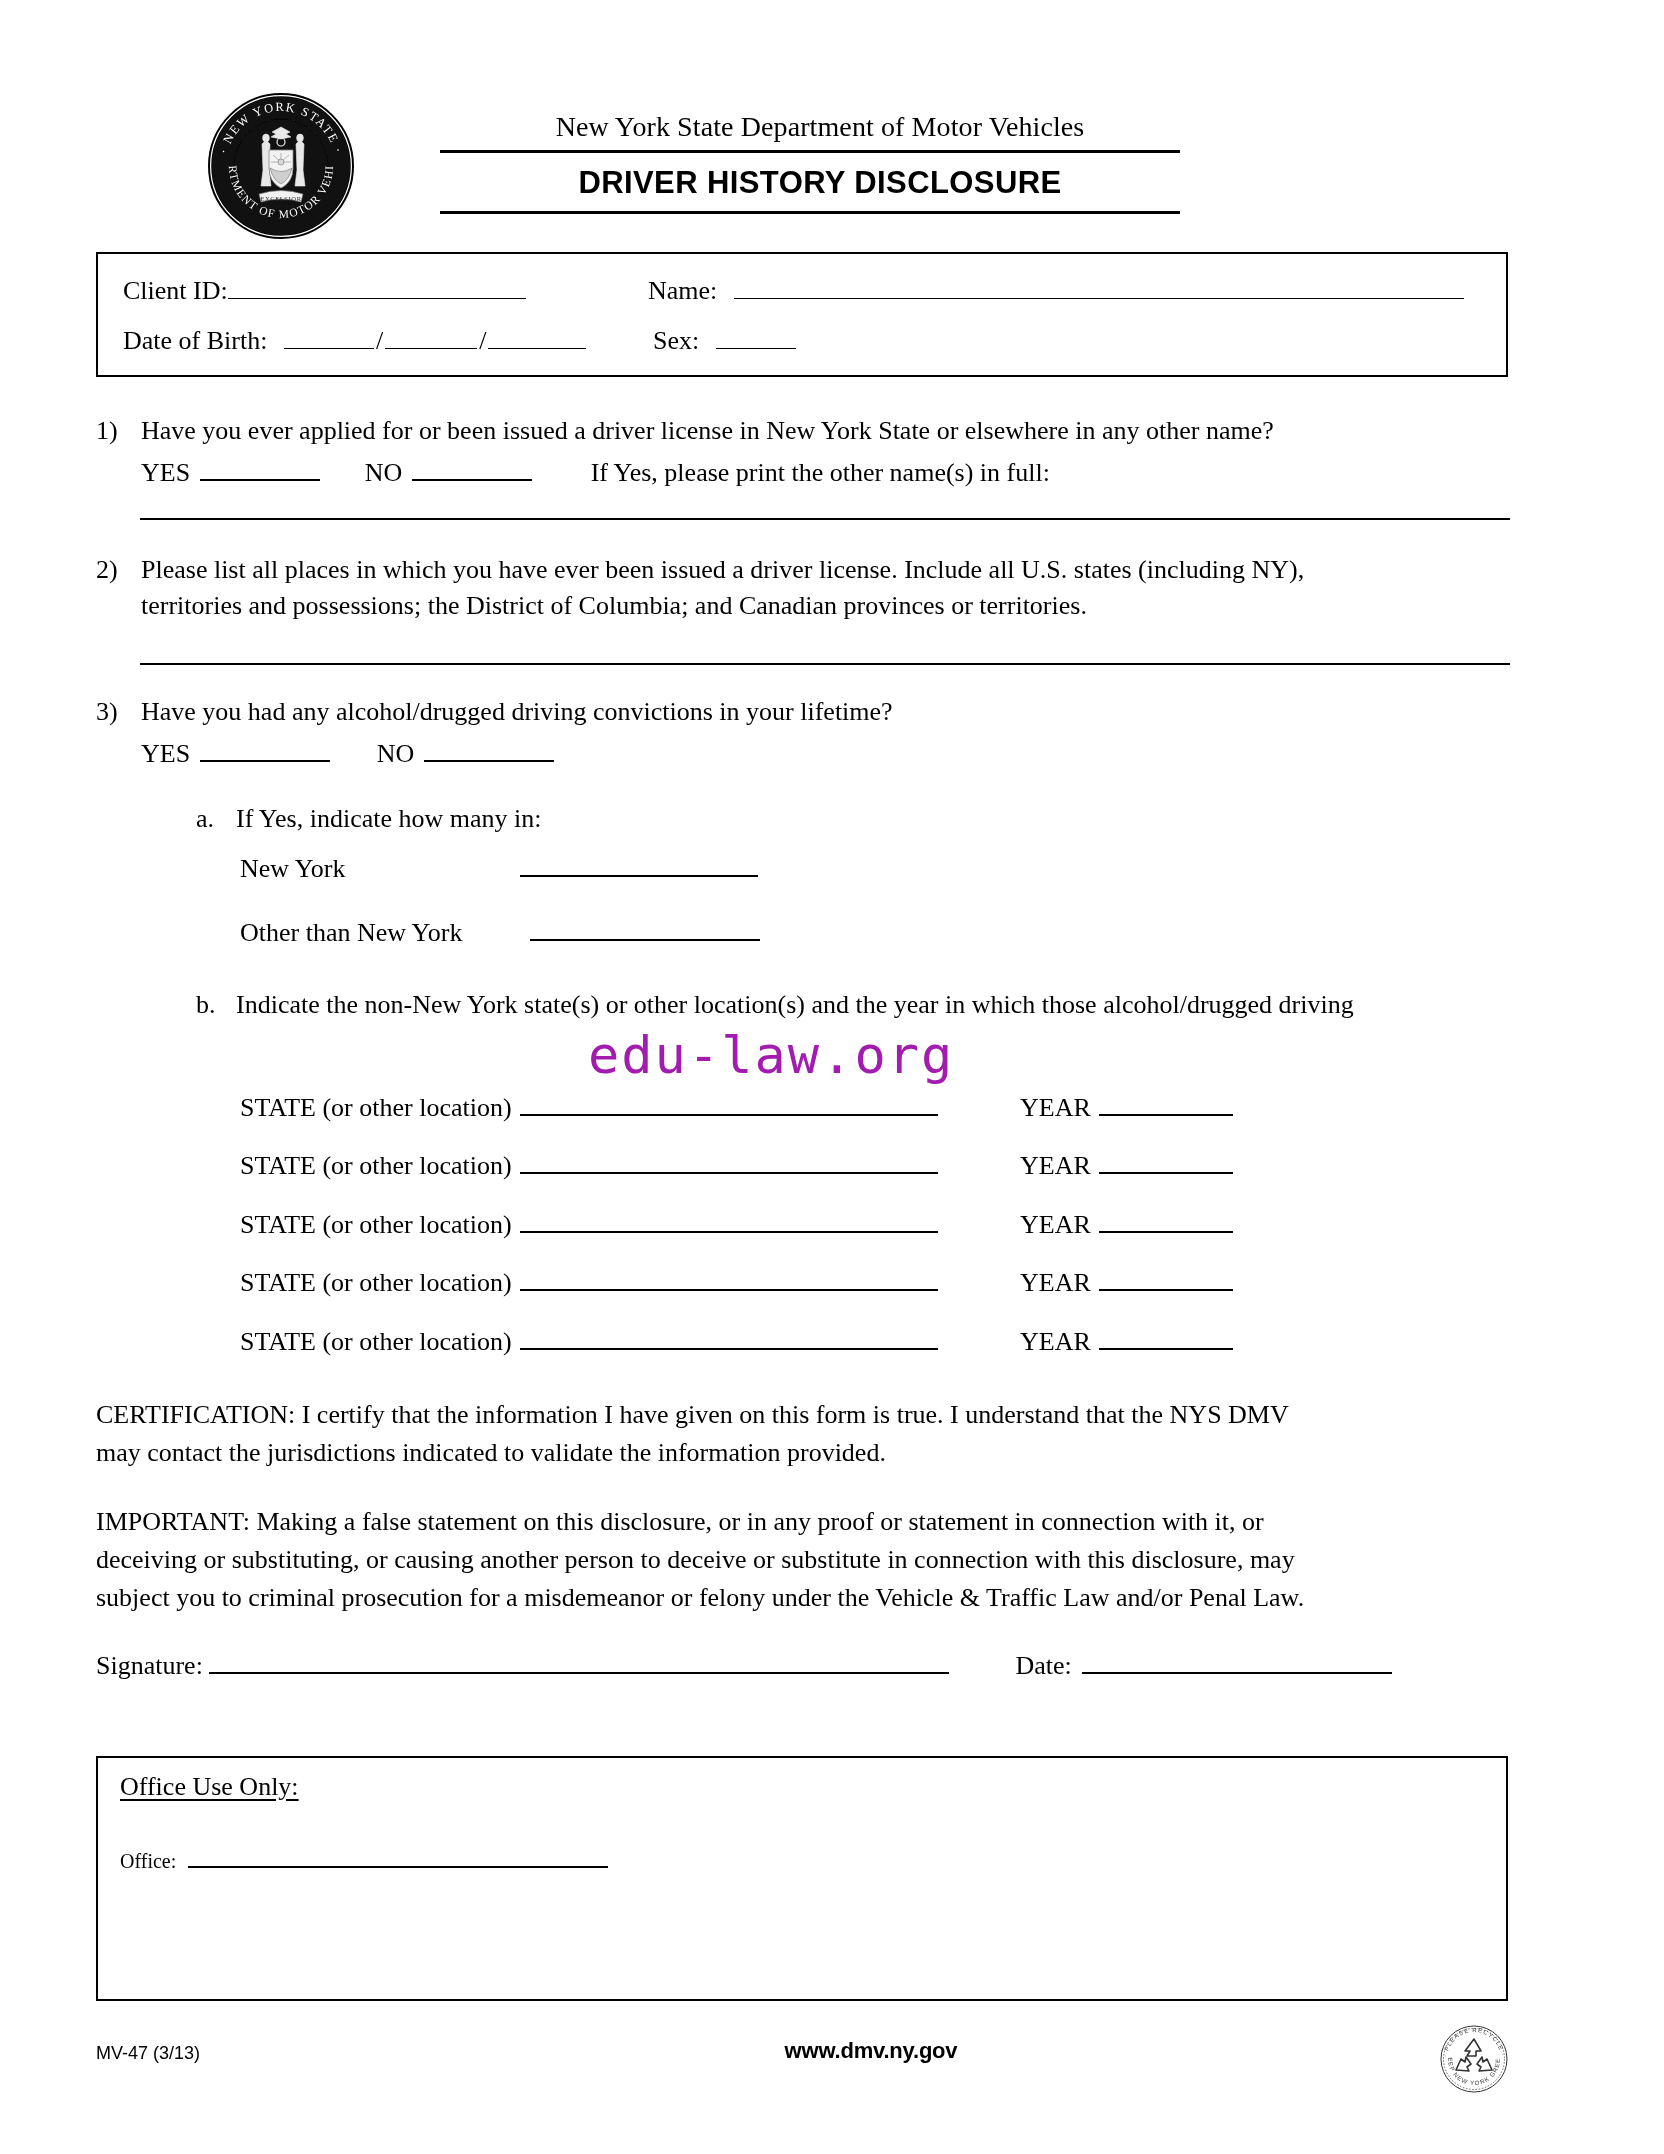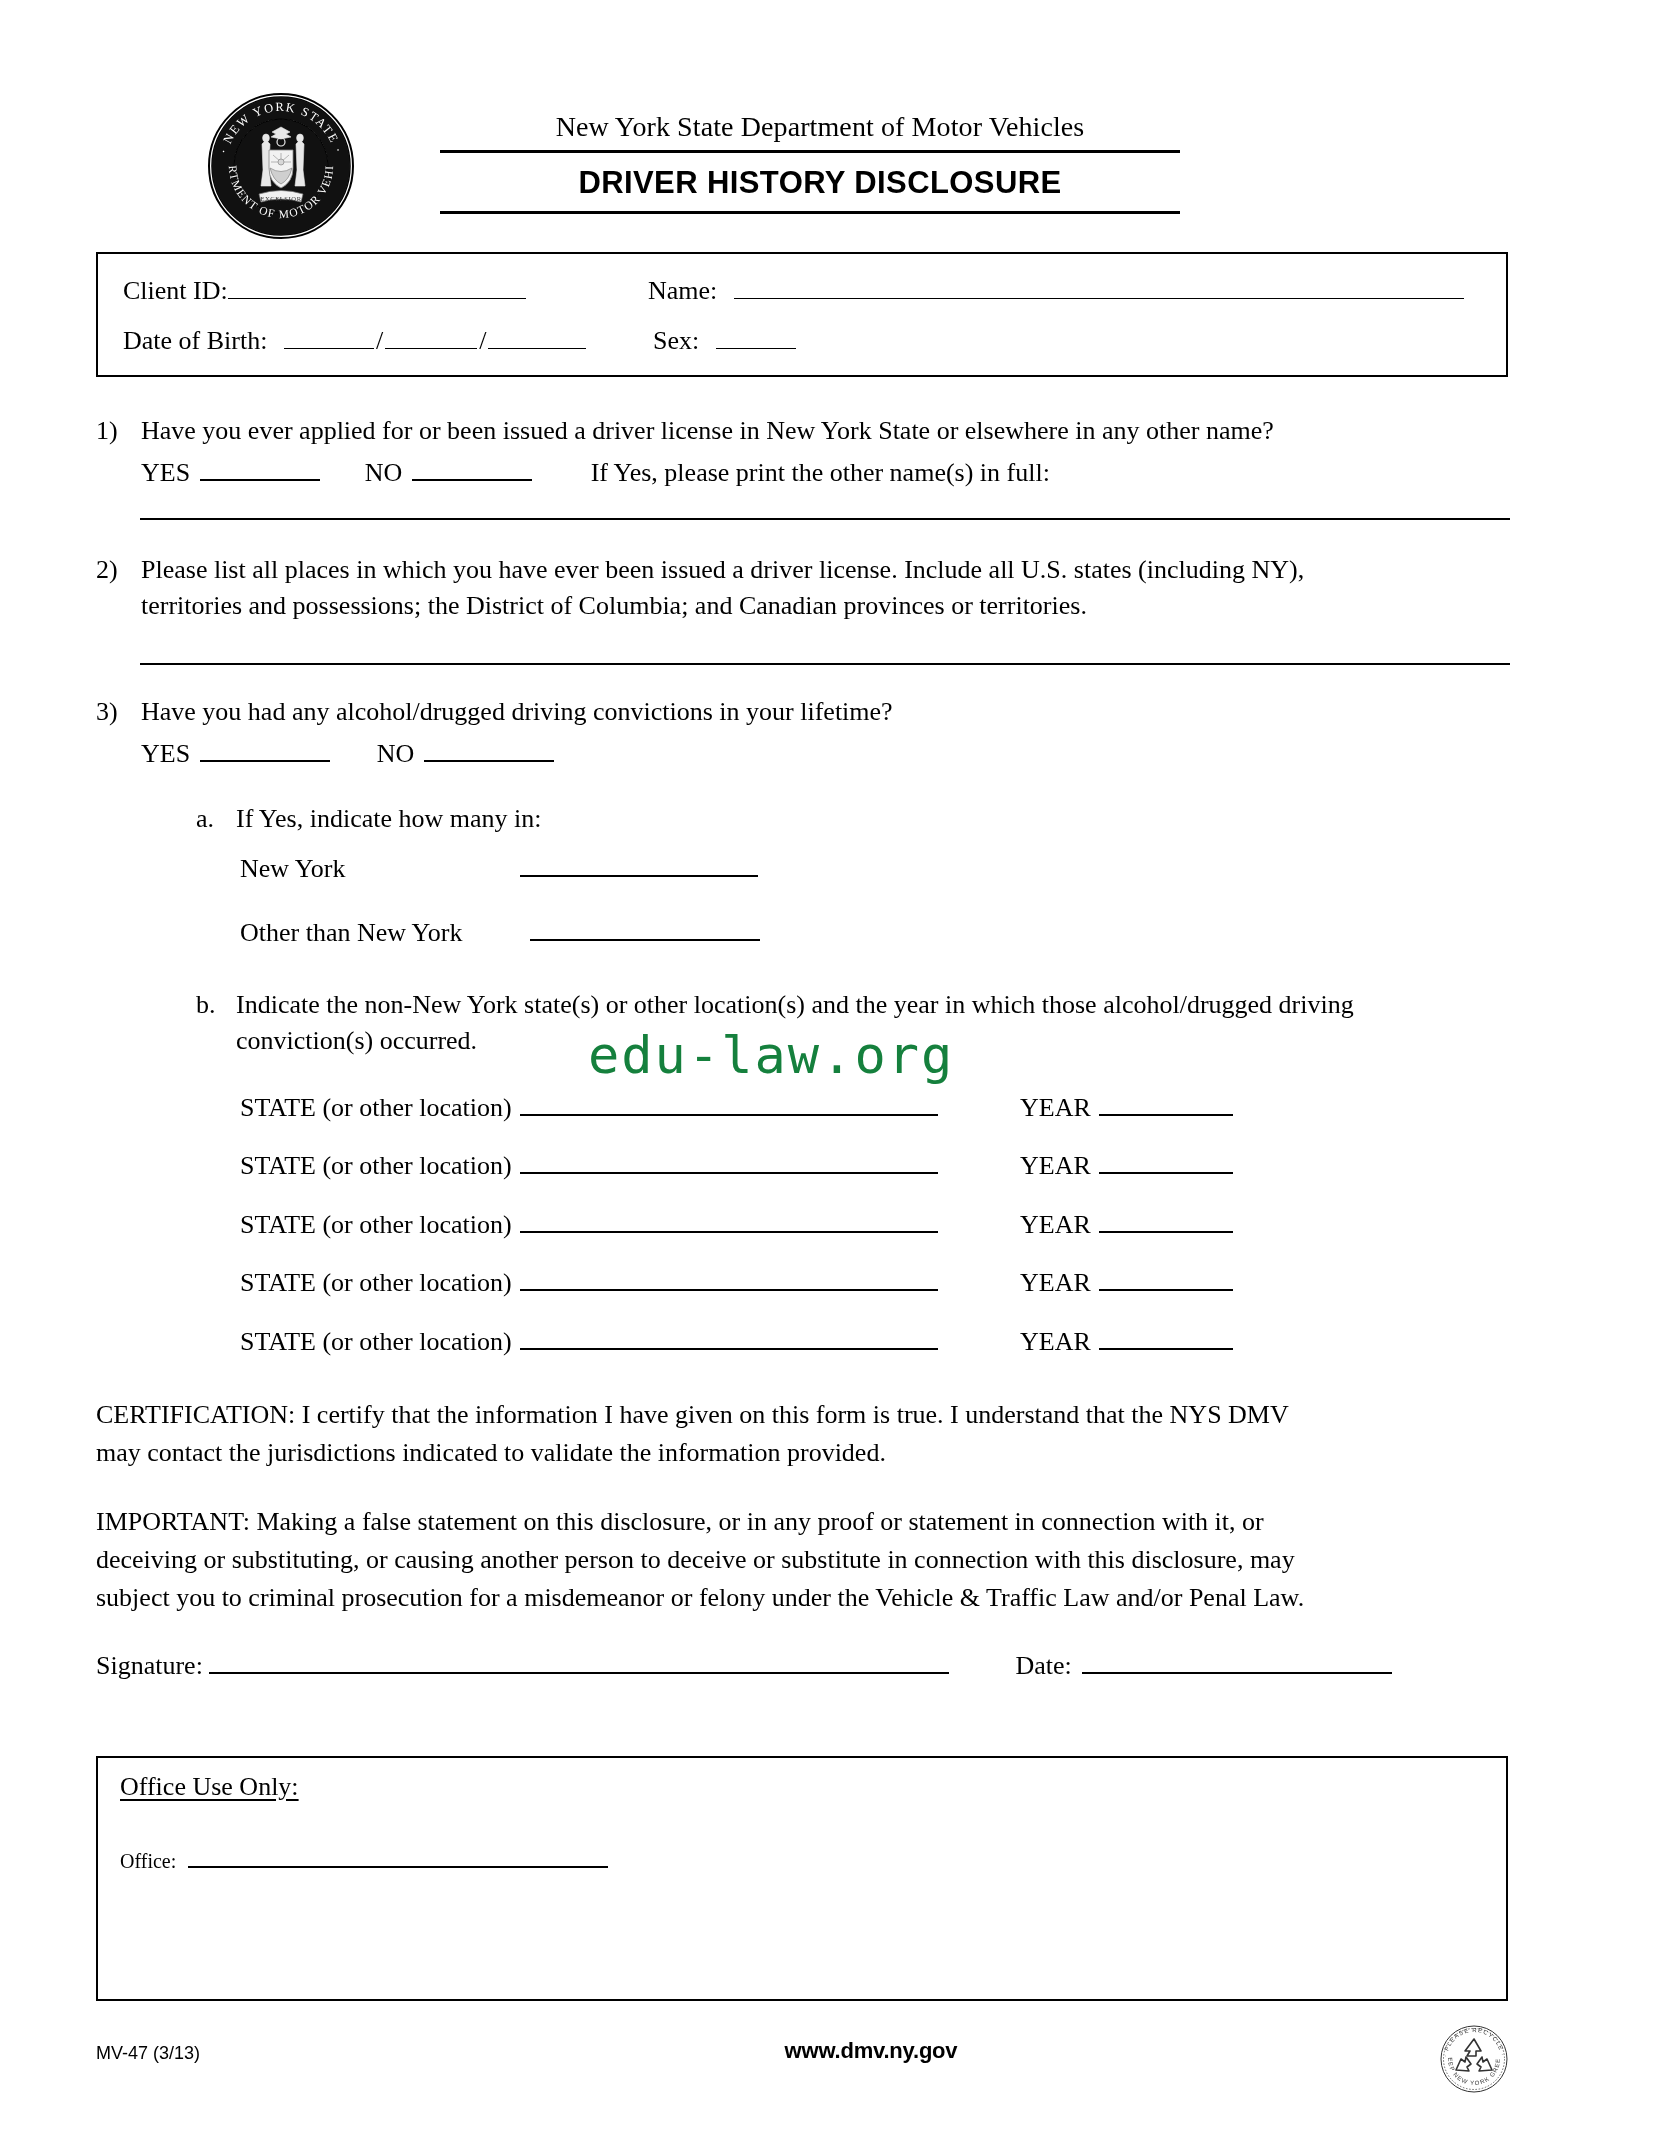--- a/index.html
+++ b/index.html
@@ -349,7 +349,6 @@
     <span class="subnum">b.</span>
     <div class="subbody">
       <div>Indicate the non-New York state(s) or other location(s) and the year in which those alcohol/drugged driving</div>
-      <div>conviction(s) occurred.</div>
     </div>
   </div>
 

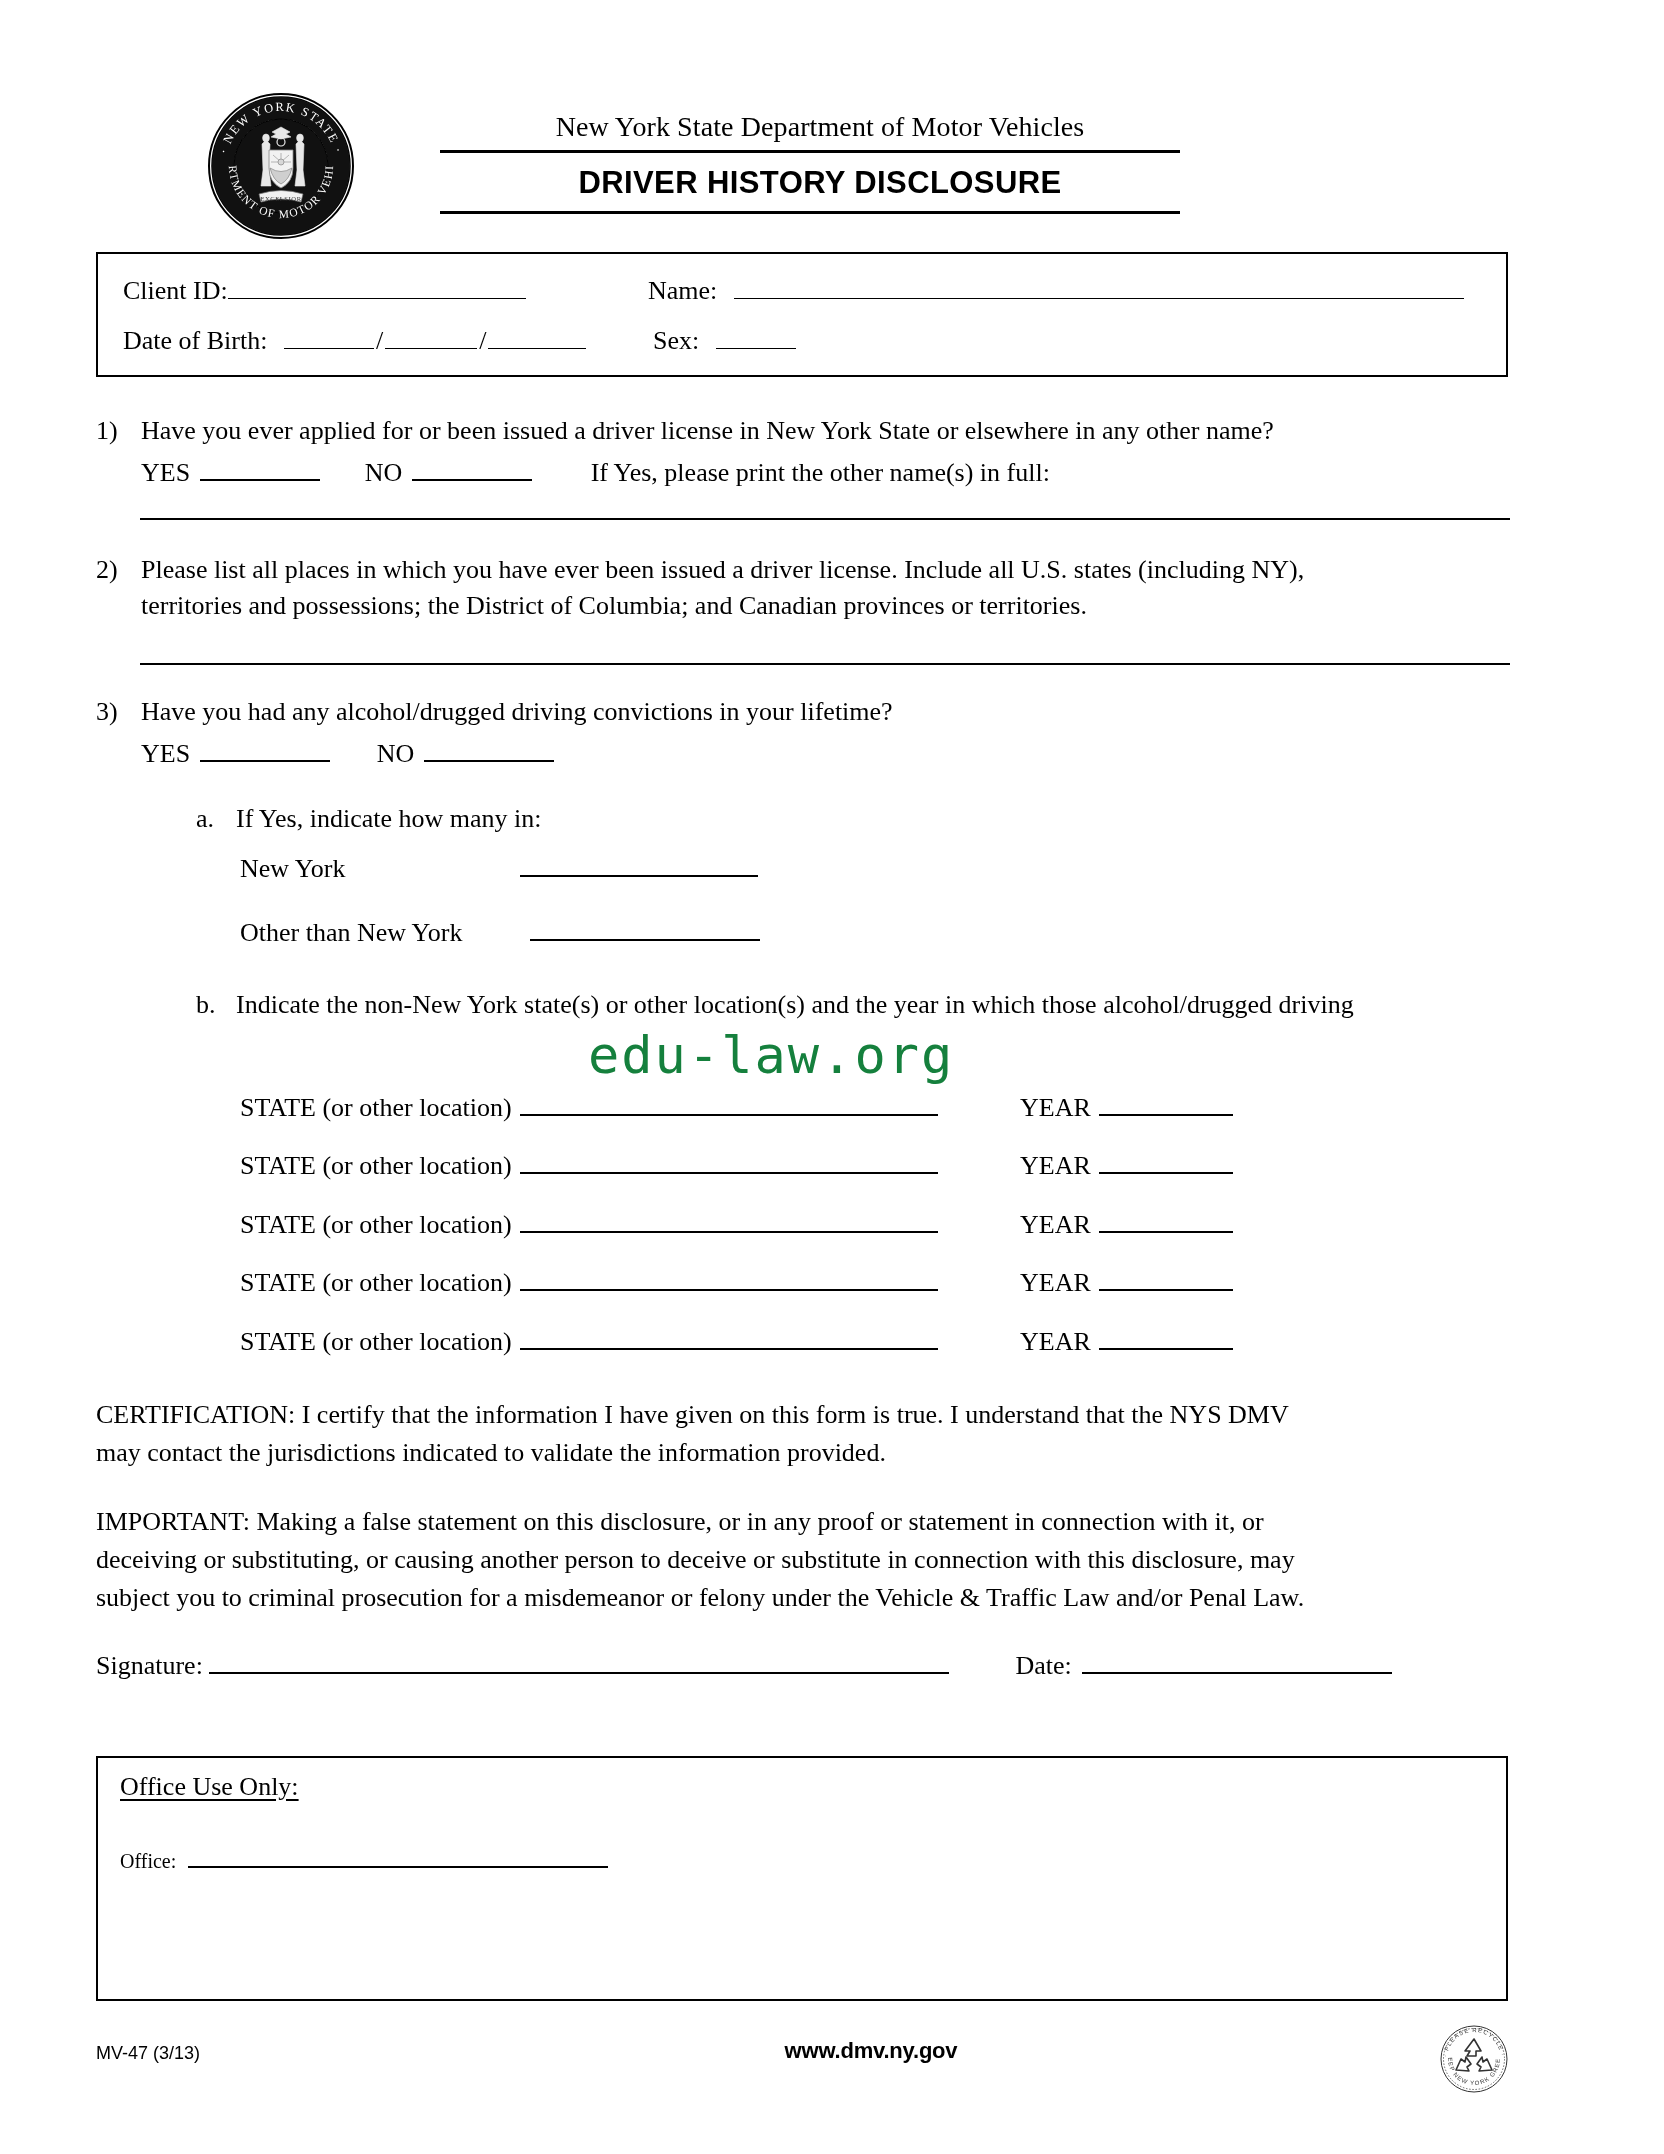--- a/index.html
+++ b/index.html
@@ -208,7 +208,7 @@
     top: 1025px;
     font-family: "DejaVu Sans Mono", "Liberation Mono", monospace;
     font-size: 52px;
-    color: #15803d;
+    color: #a21caf;
     letter-spacing: 2px;
     white-space: nowrap;
     pointer-events: none;

